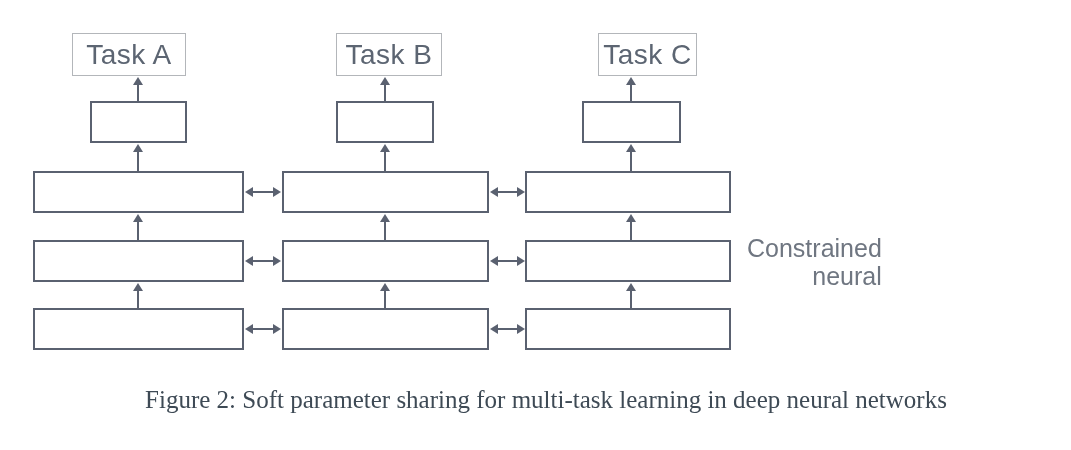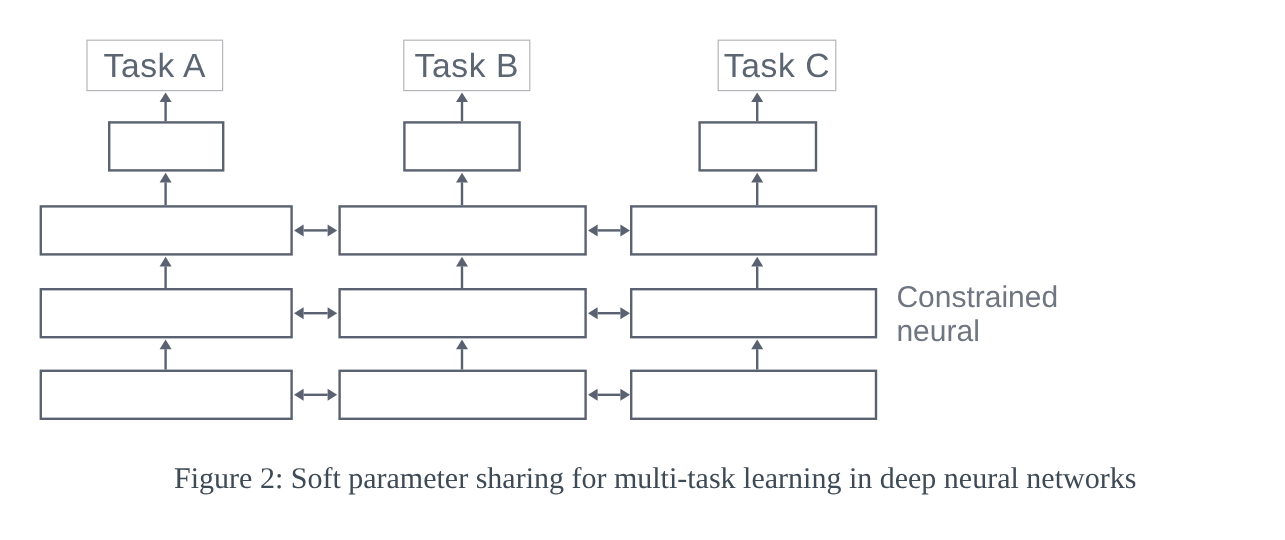--- a/index.html
+++ b/index.html
@@ -76,6 +76,7 @@
     font-size: 25px;
     line-height: 28px;
     color: #6f7681;
+    text-align: right;
   }
   .caption {
     position: absolute;

